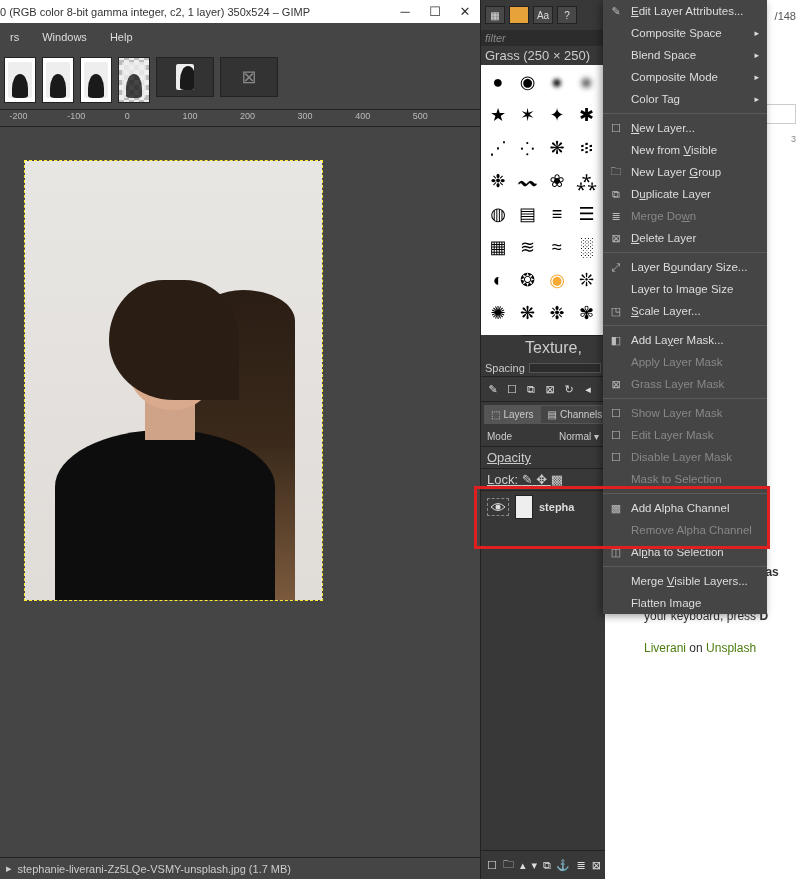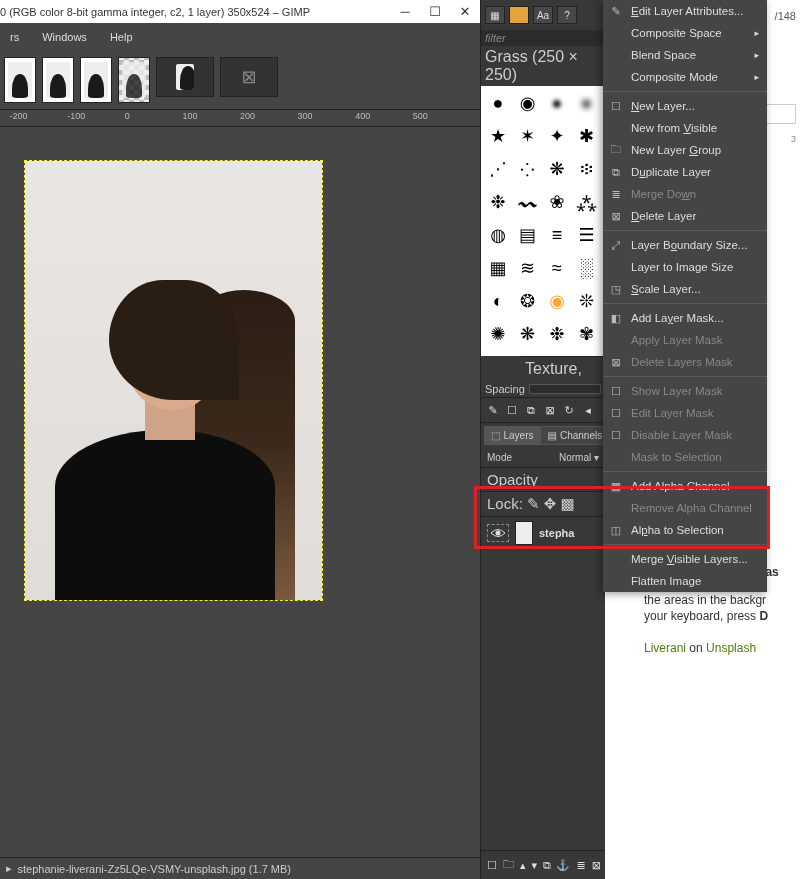--- a/index.html
+++ b/index.html
@@ -35,7 +35,7 @@
 .dock-tab { width:20px; height:18px; background:#484848; border:1px solid #222; display:flex; align-items:center; justify-content:center; color:#ddd; font-size:10px;}
 .dock-tab.active { background:#e8a23a; }
 .filter-bar { padding:2px 4px; font-style:italic; color:#888; font-size:11px; background:#2c2c2c;}
-.brush-info { padding:2px 4px; color:#ccc; font-size:16px; }
+.brush-info { padding:2px 4px; color:#ccc; font-size:13px; }
 .brush-grid { background:#fff; flex:0 0 auto; padding:4px; display:grid; grid-template-columns:repeat(4,1fr); gap:2px; height:270px; overflow:hidden;}
 .brush-cell { width:26px; height:26px; display:flex; align-items:center; justify-content:center; font-size:18px; color:#000;}
 .texture-row { padding:3px 4px; color:#ccc; font-size:16px; border-top:1px solid #222;margin-left:40px;}

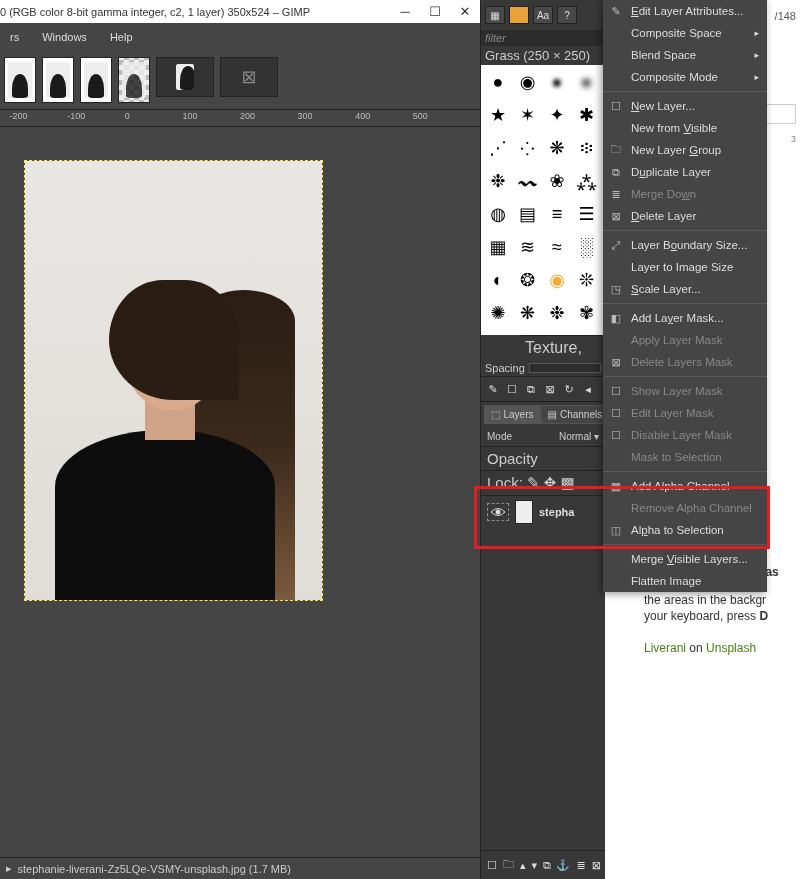--- a/index.html
+++ b/index.html
@@ -282,6 +282,7 @@
   <div class="cm-item cm-sub">Composite Space</div>
   <div class="cm-item cm-sub">Blend Space</div>
   <div class="cm-item cm-sub">Composite Mode</div>
+  <div class="cm-item cm-sub">Color Tag</div>
   <div class="cm-sep"></div>
   <div class="cm-item">
       <span class="cm-icon">☐</span>

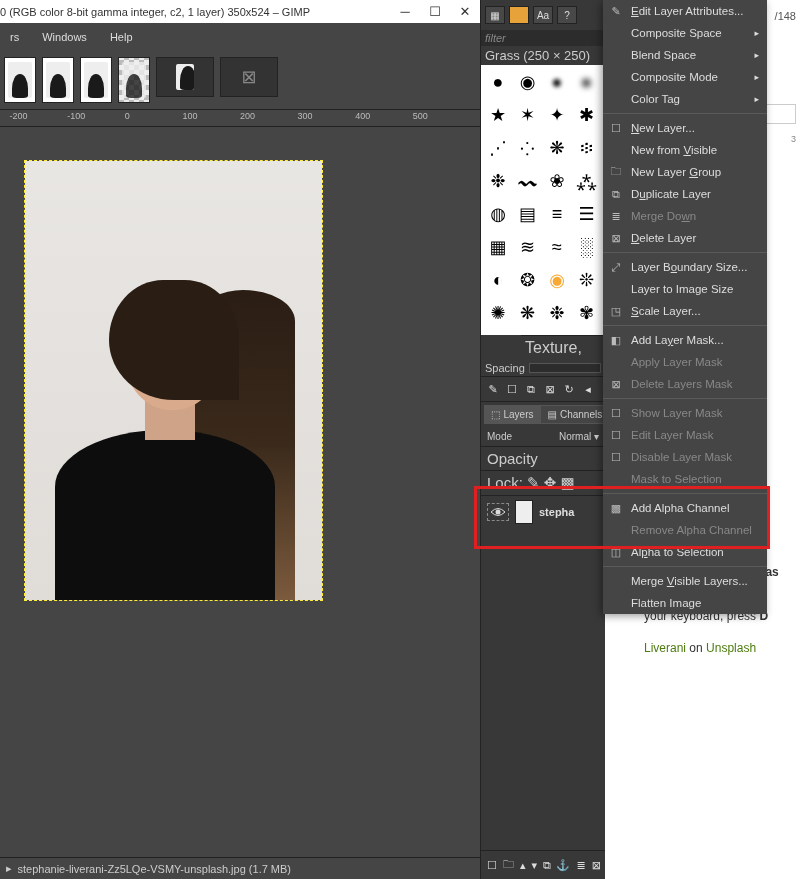--- a/index.html
+++ b/index.html
@@ -325,7 +325,7 @@
   <div class="cm-item disabled">Apply Layer Mask</div>
   <div class="cm-item disabled">
       <span class="cm-icon">⊠</span>
-      <span>Delete Layers Mask</span>
+      <span>Grass Layer Mask</span>
     </div>
   <div class="cm-sep"></div>
   <div class="cm-item disabled">

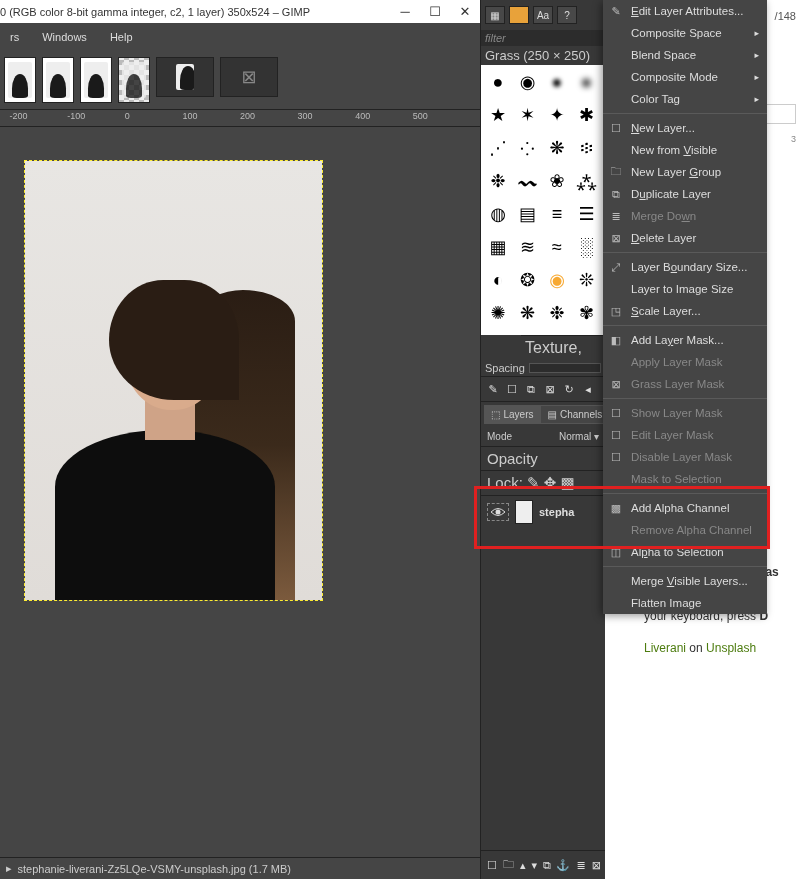--- a/index.html
+++ b/index.html
@@ -49,7 +49,7 @@
 .ptab { padding:3px 6px; color:#ccc; font-size:10px; border:1px solid #555; background:#454545; display:flex; align-items:center; gap:3px;}
 .ptab.active { background:#555;}
 .mode-row { padding:4px 6px; color:#ccc; font-size:10px; display:flex; justify-content:space-between; border-bottom:1px solid #222; align-items:center;}
-.opacity-row, .lock-row { padding:3px 6px; color:#ccc; font-size:15px; border-bottom:1px solid #222;}
+.opacity-row, .lock-row { padding:3px 6px; color:#ccc; font-size:13px; border-bottom:1px solid #222;text-decoration:underline;}
 .layer-row { display:flex; align-items:center; gap:6px; padding:4px 6px;}
 .eye { width:22px; height:18px; border:1px dashed #888; display:flex; align-items:center; justify-content:center; color:#ddd;}
 .lthumb { width:18px; height:24px; background:#eee; border:1px solid #222;}

